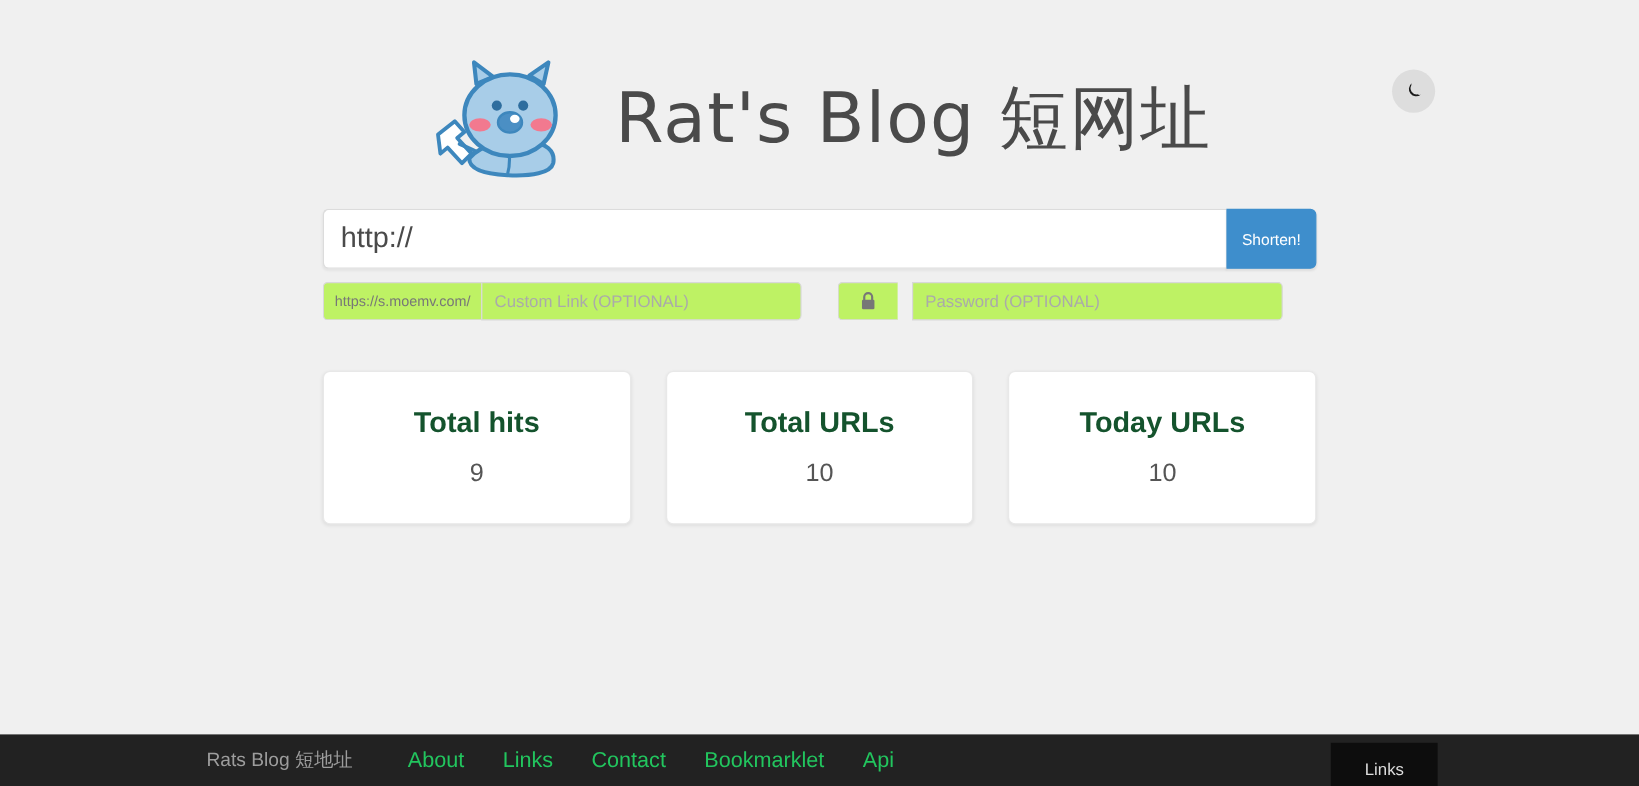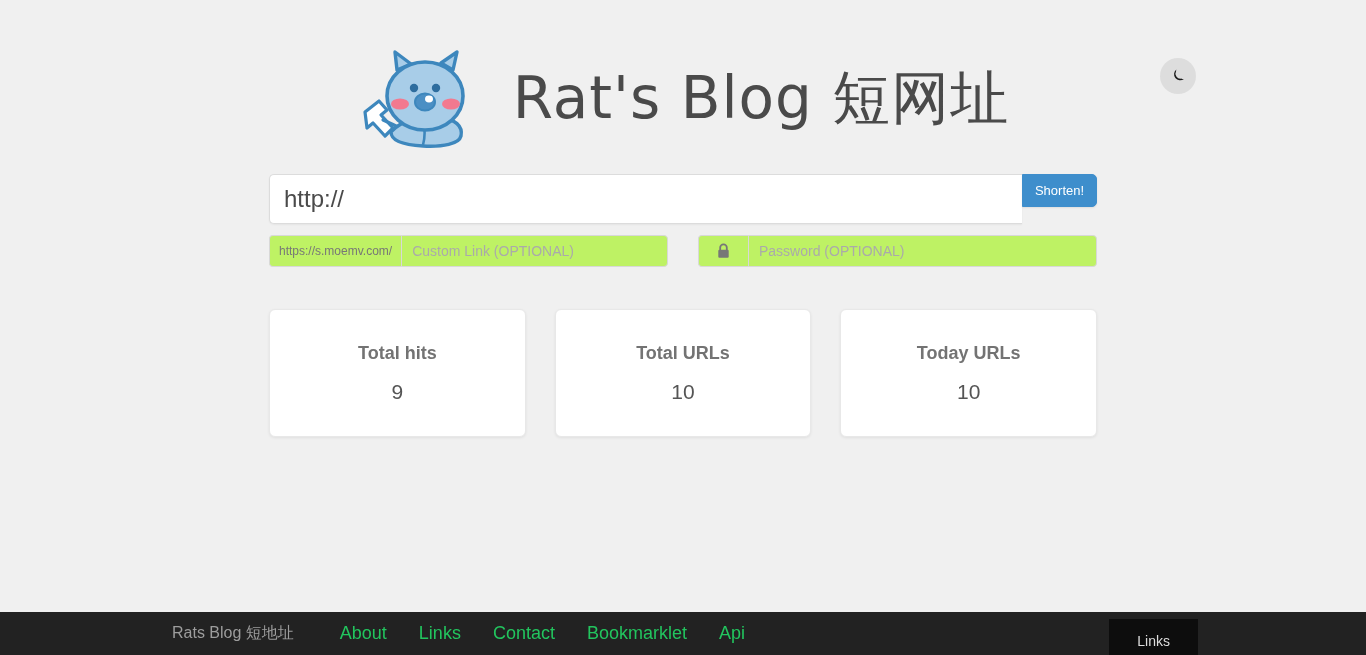--- a/index.html
+++ b/index.html
@@ -88,7 +88,7 @@
   .shorten-btn {
     flex: none;
     width: 75px;
-    height: 33px;
+    height: 50px;
     background: #3e8ecc;
     color: #ffffff;
     border: 1px solid #3e8ecc;

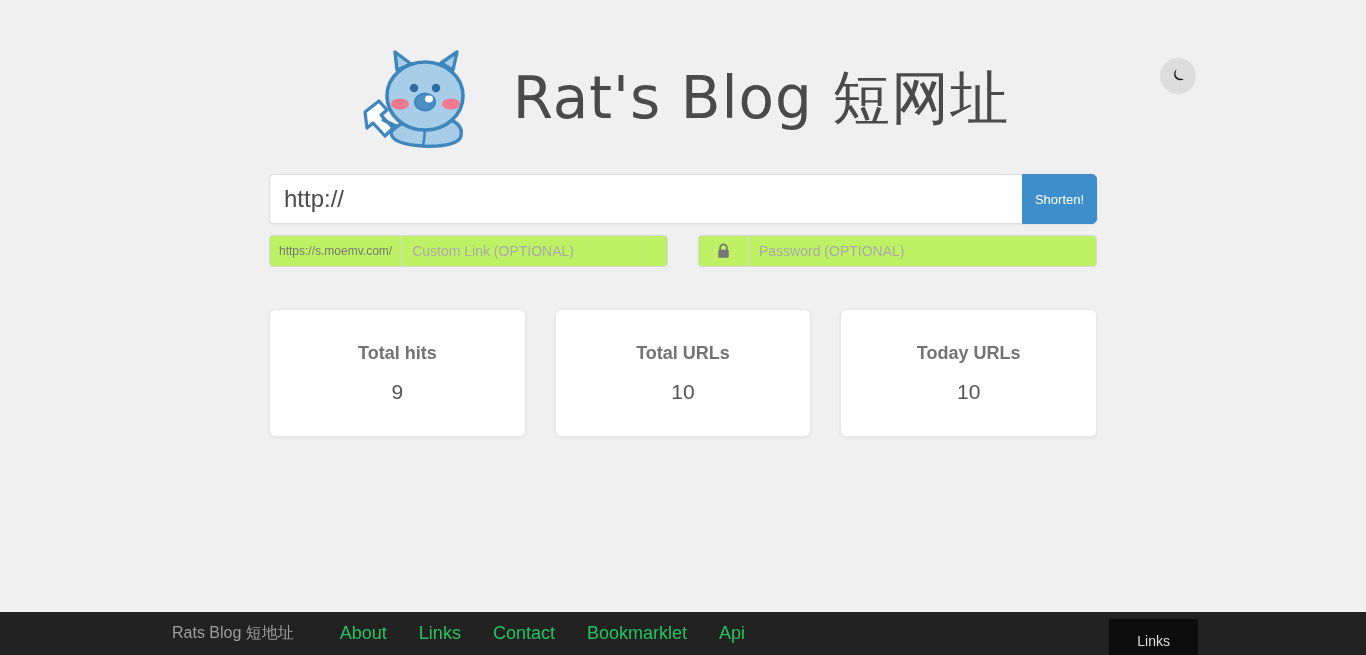--- a/index.html
+++ b/index.html
@@ -112,7 +112,7 @@
     flex: none;
   }
   .ig-custom { width: 399px; }
-  .ig-pass   { width: 399px; }
+  .ig-pass   { width: 371px; gap: 12px; }
 
   .addon {
     display: flex;

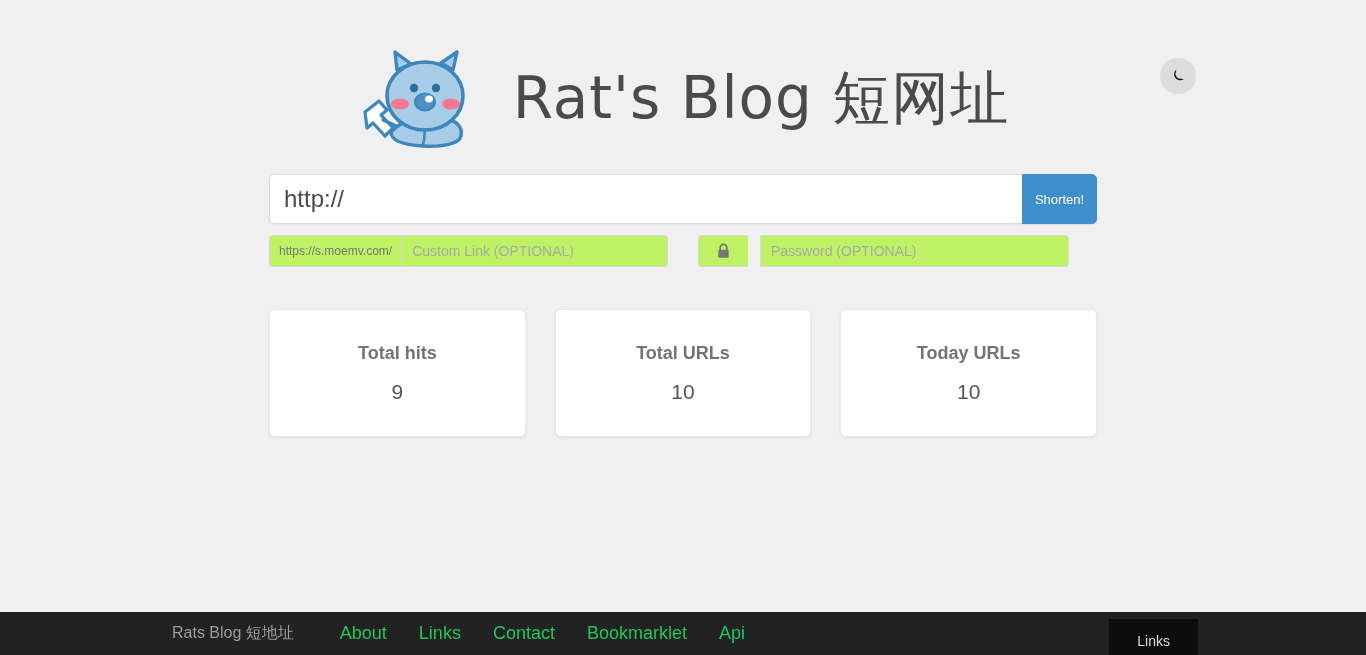--- a/index.html
+++ b/index.html
@@ -163,9 +163,9 @@
     gap: 16px;
   }
   .stat-title {
-    font-size: 18px;
+    font-size: 24px;
     font-weight: bold;
-    color: #737373;
+    color: #14532d;
   }
   .stat-value {
     font-size: 21px;

